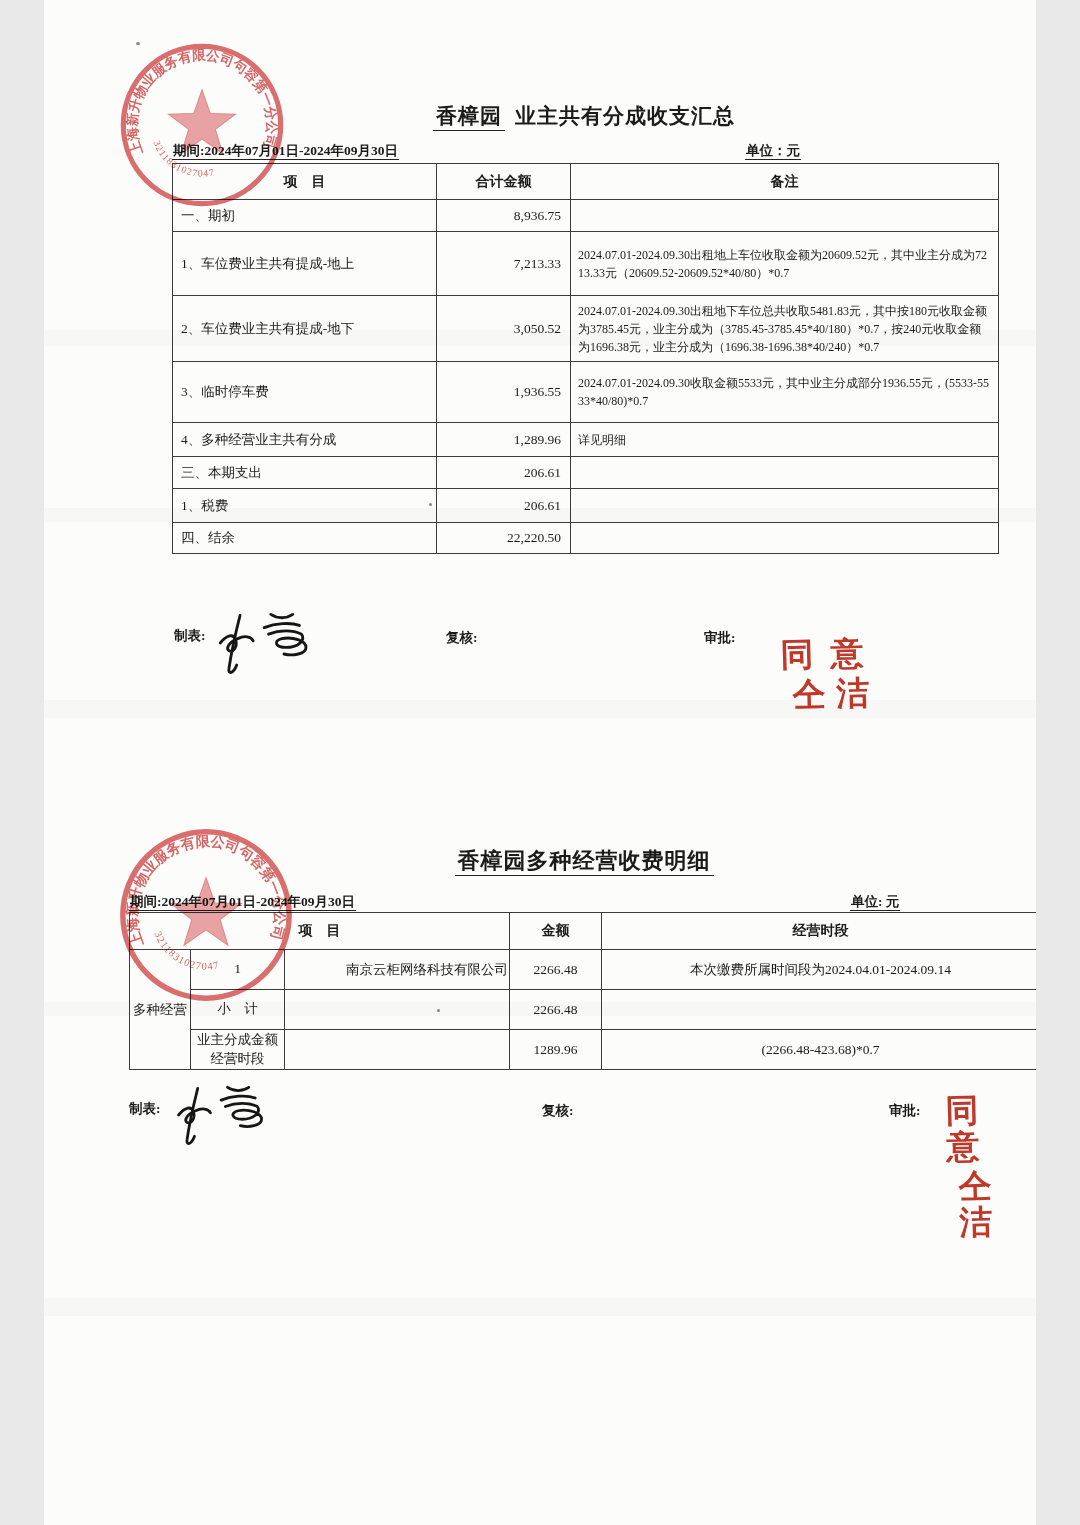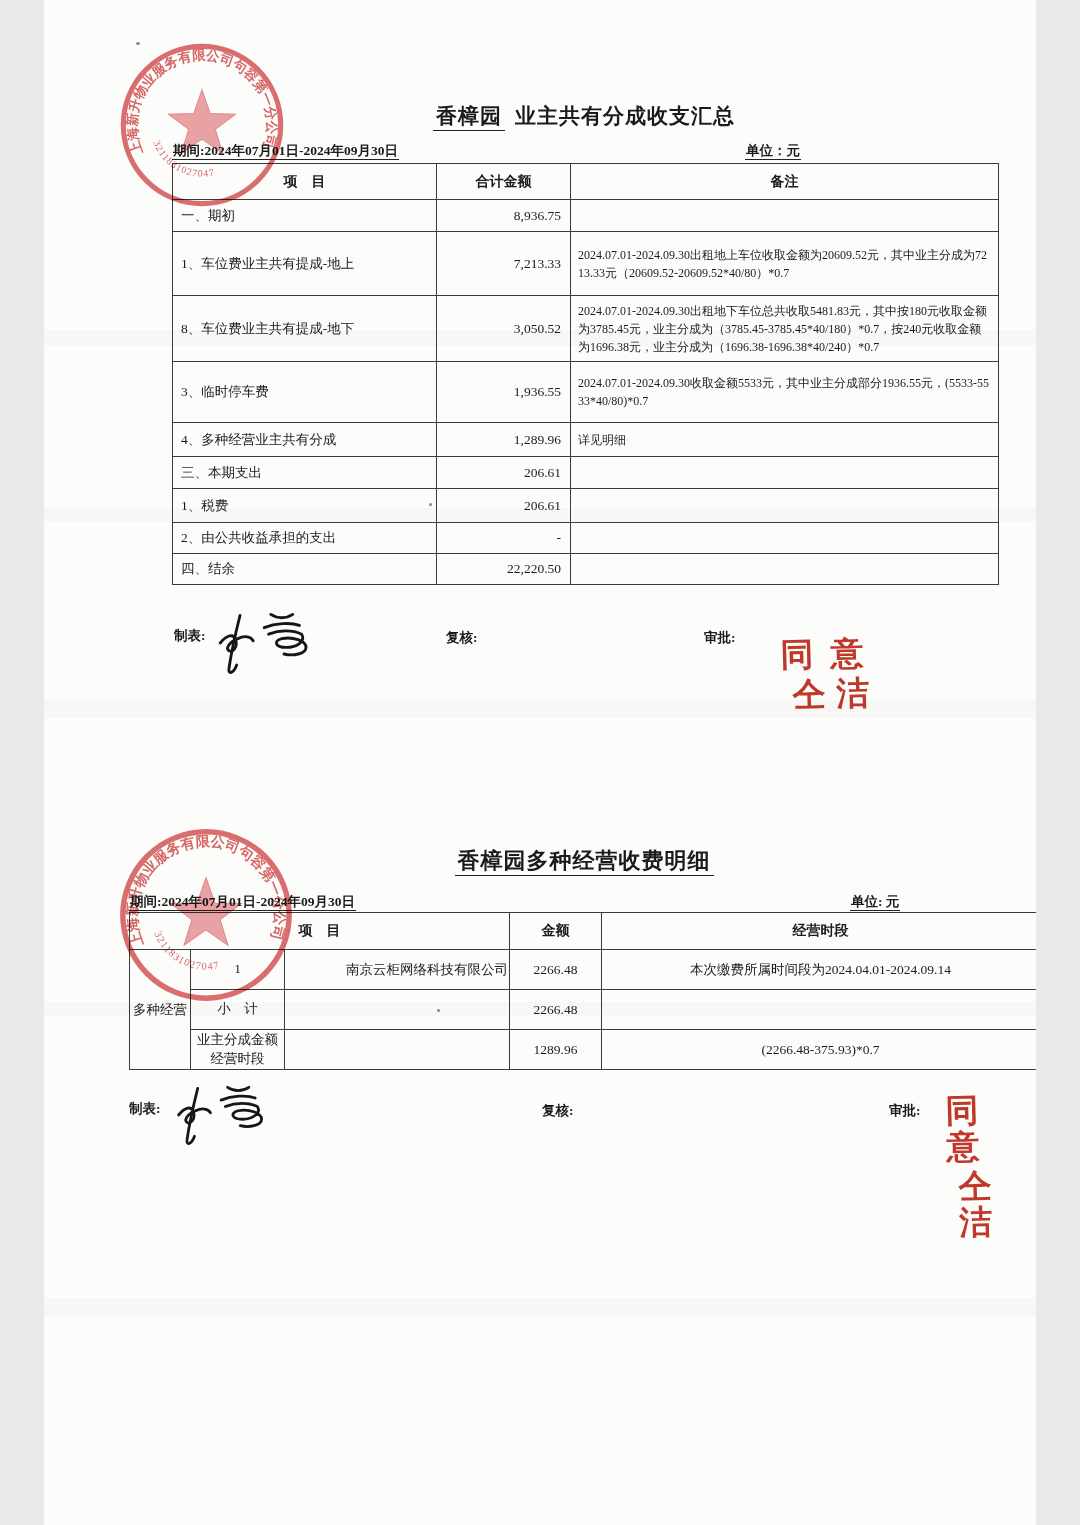--- a/index.html
+++ b/index.html
@@ -101,7 +101,7 @@
         <td class="note">2024.07.01-2024.09.30出租地上车位收取金额为20609.52元，其中业主分成为7213.33元（20609.52-20609.52*40/80）*0.7</td>
       </tr>
       <tr class="h66">
-        <td class="item">8、车位费业主共有提成-地下</td>
+        <td class="item">2、车位费业主共有提成-地下</td>
         <td class="amt">3,050.52</td>
         <td class="note">2024.07.01-2024.09.30出租地下车位总共收取5481.83元，其中按180元收取金额为3785.45元，业主分成为（3785.45-3785.45*40/180）*0.7，按240元收取金额为1696.38元，业主分成为（1696.38-1696.38*40/240）*0.7</td>
       </tr>

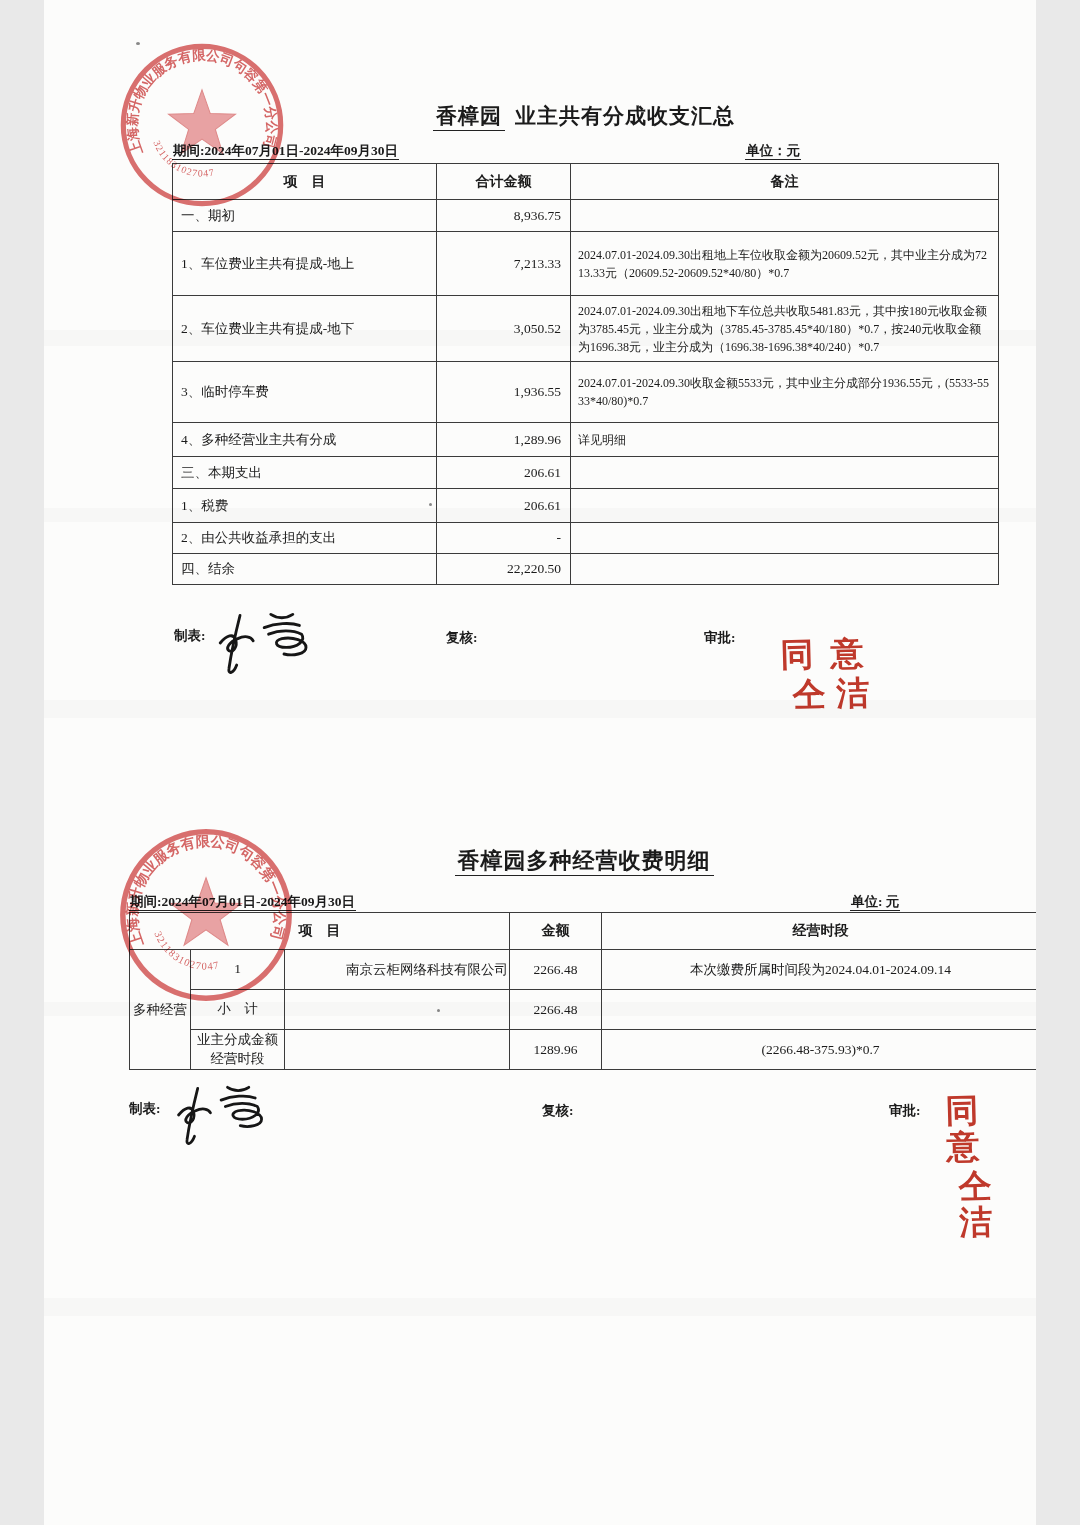--- a/index.html
+++ b/index.html
@@ -123,11 +123,6 @@
       <tr class="h34">
         <td class="item">1、税费</td>
         <td class="amt">206.61</td>
-        <td class="note"></td>
-      </tr>
-      <tr class="h31">
-        <td class="item">2、由公共收益承担的支出</td>
-        <td class="amt">-</td>
         <td class="note"></td>
       </tr>
       <tr class="h31">

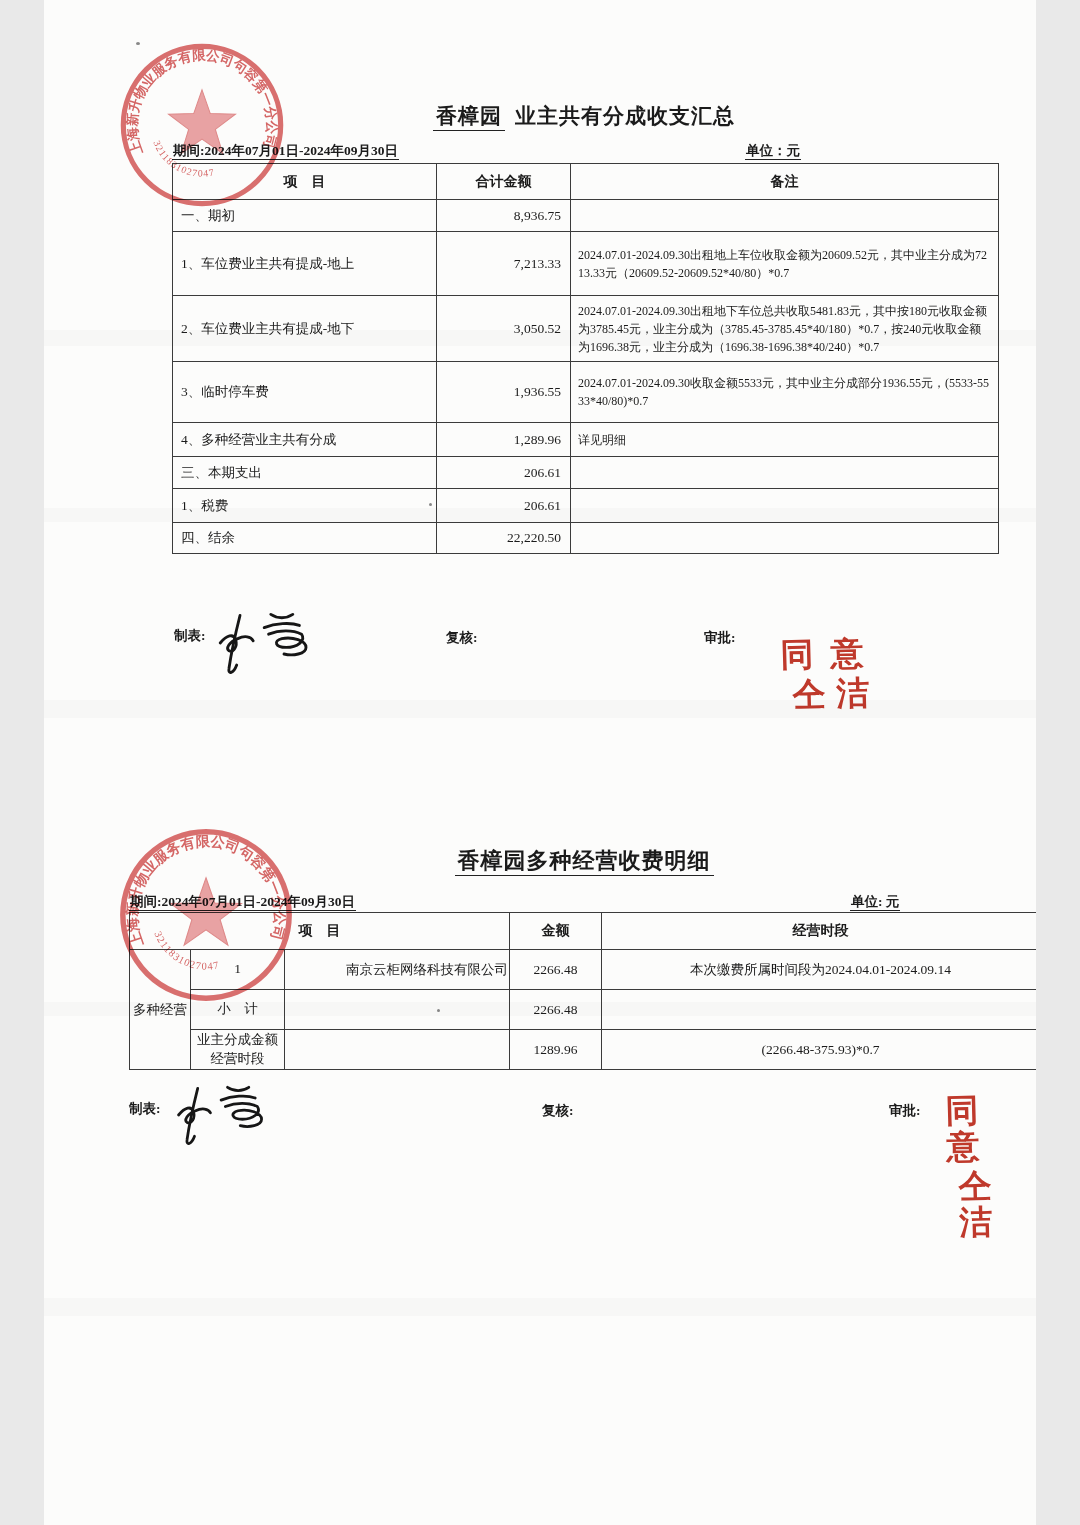--- a/index.html
+++ b/index.html
@@ -212,7 +212,7 @@
 经营时段</td>
         <td class="name"></td>
         <td class="amt2">1289.96</td>
-        <td class="note2">(2266.48-375.93)*0.7</td>
+        <td class="note2">(2266.48-423.68)*0.7</td>
       </tr>
     </tbody>
       </table>

